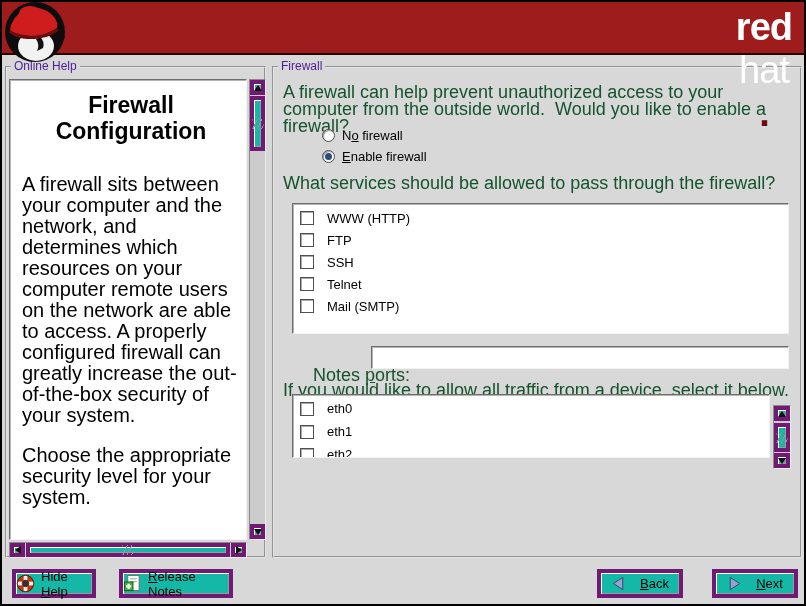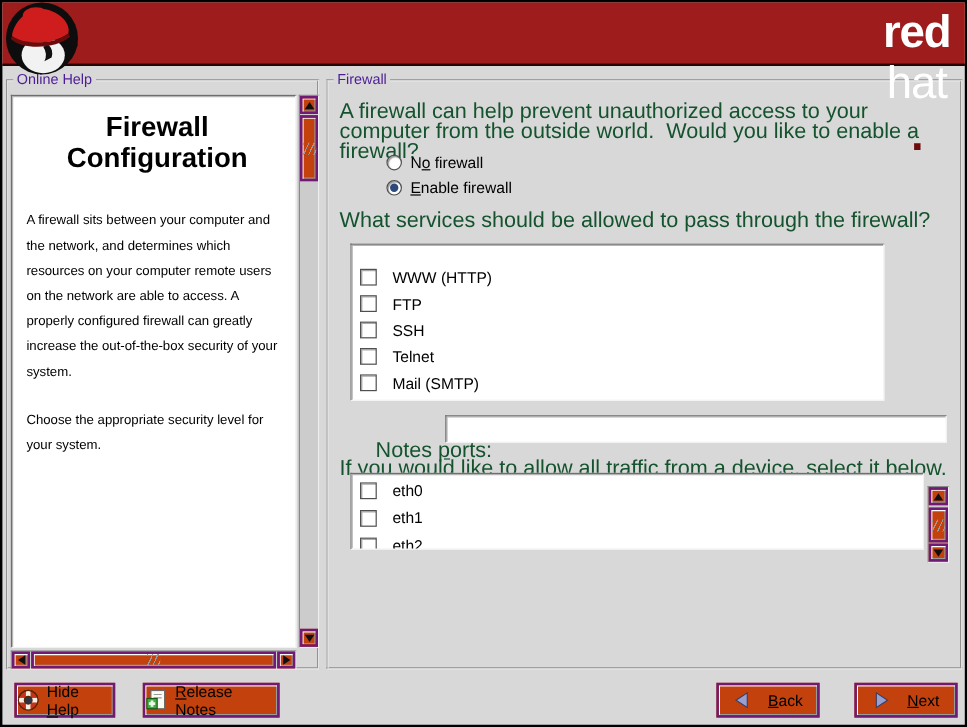--- a/index.html
+++ b/index.html
@@ -48,7 +48,7 @@
   #help-viewport { position:absolute; left:2px; top:11px; width:238px; height:461px; overflow:hidden; }
   #help-content { padding:12px 6px 0 12px; color:#000; }
   #help-title { font-size:23px; font-weight:bold; line-height:26px; margin-bottom:30px;text-align:center; }
-  .help-p { font-size:11px; line-height:21px; margin-bottom:19px; }
+  .help-p { font-size:20px; line-height:21px; margin-bottom:19px; }
   .help-p:last-of-type { margin-bottom:18px; }
 
   

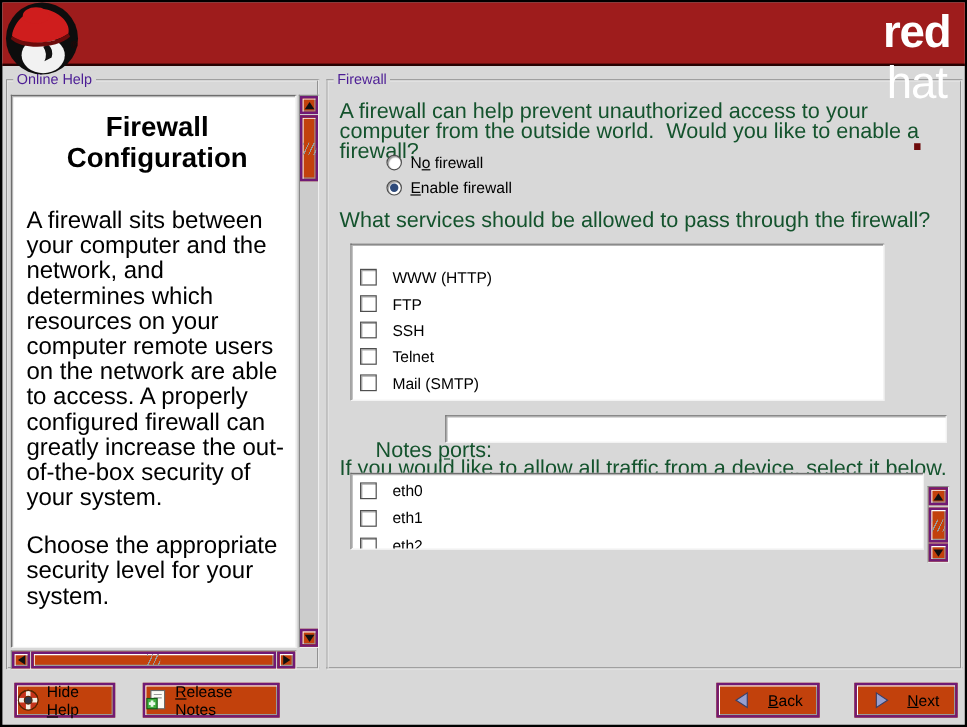--- a/index.html
+++ b/index.html
@@ -145,7 +145,7 @@
 
     <div class="fw-text" style="left:9px; top:107px; width:512px;">What services should be allowed to pass through the firewall?</div>
 
-    <div class="inset-white" style="position:absolute; left:18px; top:135px; width:445px; height:131px; padding-top:16px;text-align:right;">
+    <div class="inset-white" style="position:absolute; left:18px; top:135px; width:497px; height:131px; padding-top:3px;text-align:right;">
       <div class="check-row">
         <span class="checkbox"></span>
         <span>WWW (HTTP)</span>

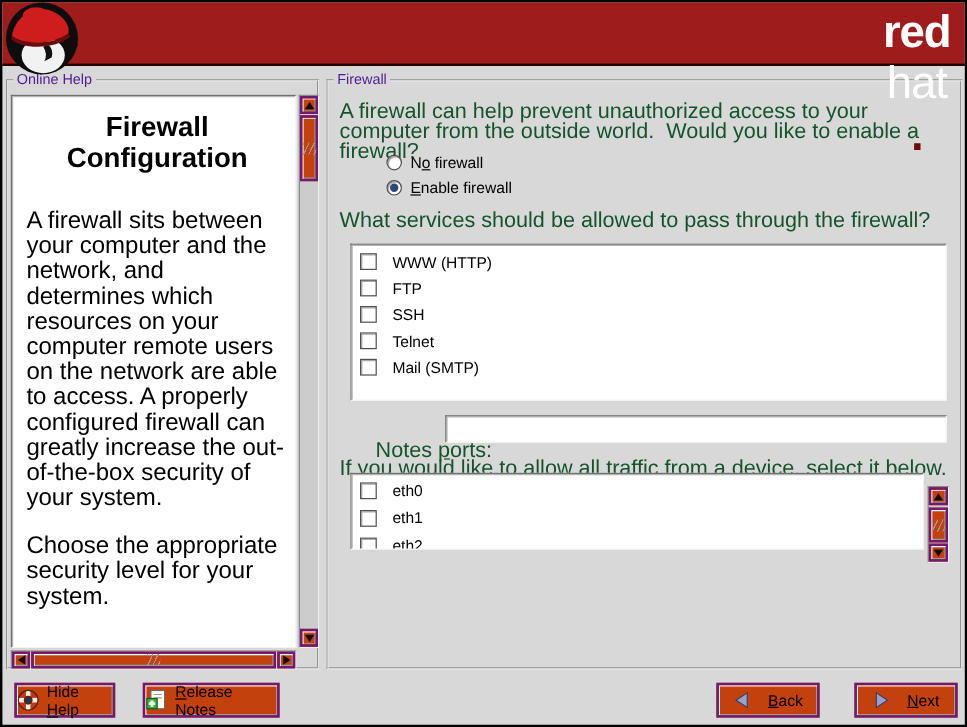--- a/index.html
+++ b/index.html
@@ -25,7 +25,7 @@
             font-size:12px; color:#4c1d95; line-height:14px; }
 
   
-  .raised { background:#c2410c; border:2px solid #701a75;
+  .raised { background:#14b8a6; border:4px solid #701a75;
             box-shadow: inset 1px 1px 0 #fcfcfc, inset -1px -1px 0 #9a9a9a; }
   .inset-white { background:#fff; border:1px solid;
                  border-color:#6e6e6e #f2f2f2 #f2f2f2 #6e6e6e;

